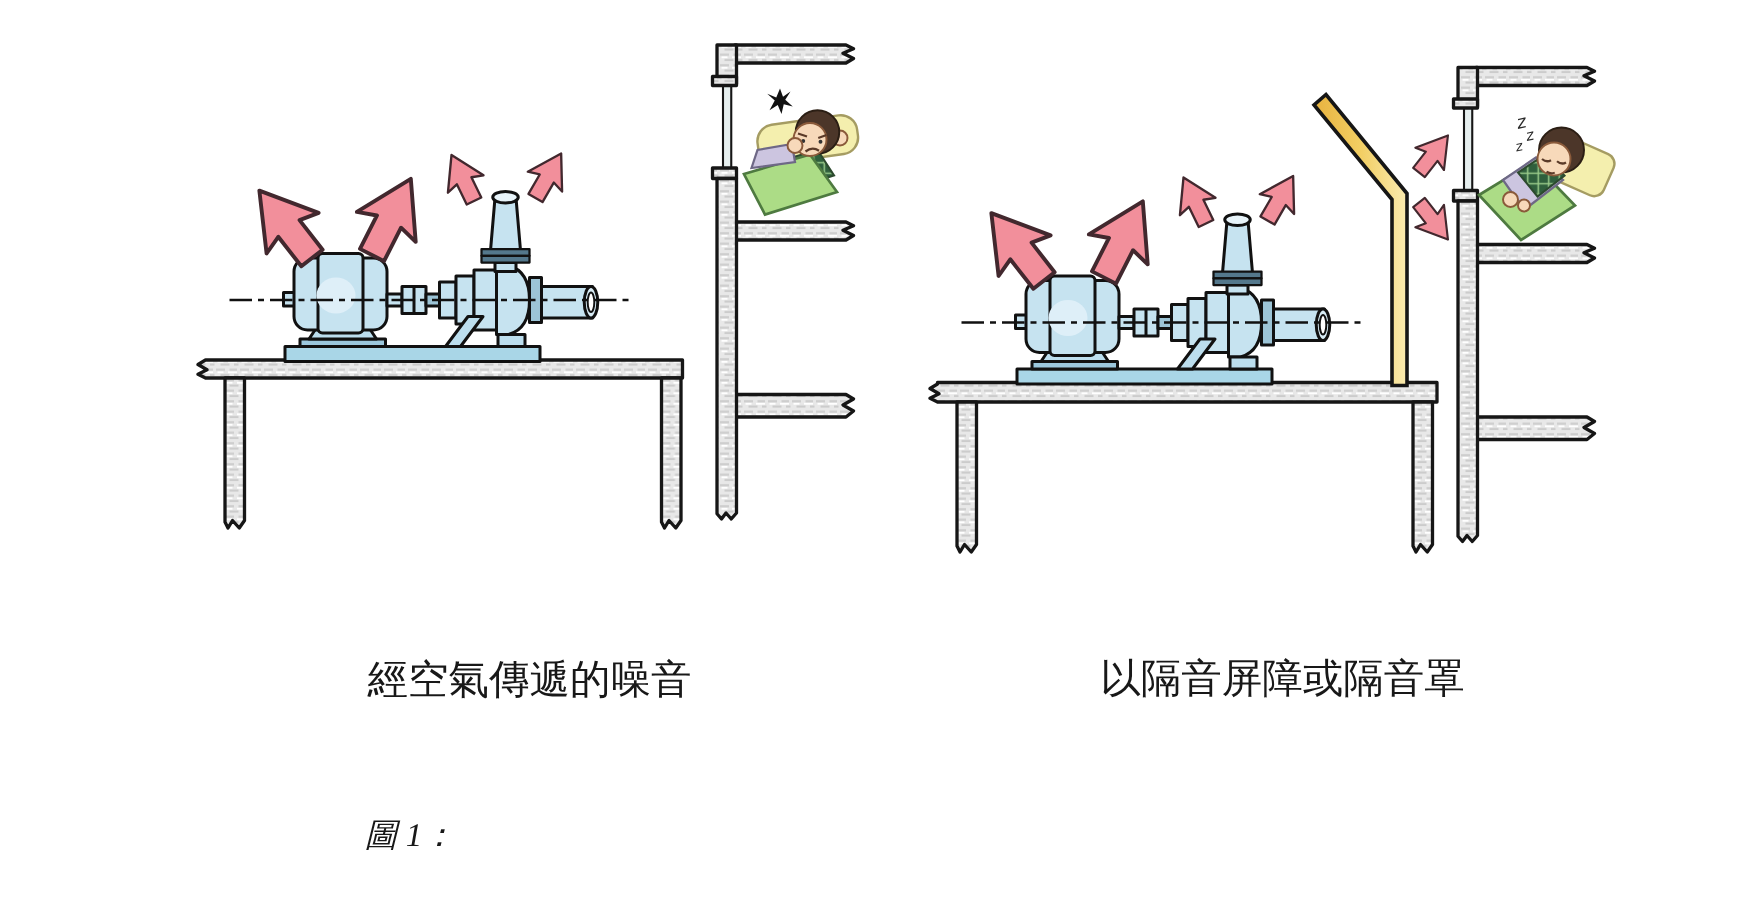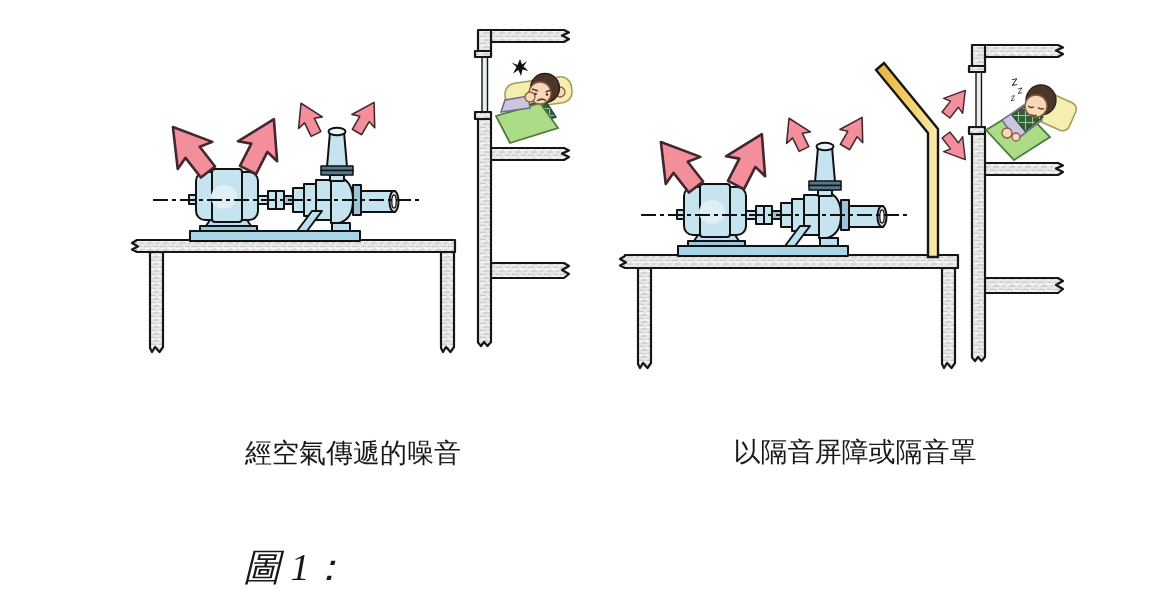--- a/index.html
+++ b/index.html
@@ -10,7 +10,7 @@
   #label-left{left:203px;top:434px;width:300px;}
   #label-right{left:680px;top:433px;width:350px;}
   #fig-caption{position:absolute;left:243px;top:542px;display:flex;align-items:center;
-               font-style:italic;font-size:38px;color:#181818;white-space:nowrap;}
+               font-style:italic;font-size:22px;color:#181818;white-space:nowrap;}
   #fig-caption .cap-prefix{margin-right:46px;}
   svg text.zz{font-family:"DejaVu Sans",sans-serif;font-style:italic;fill:#2a2a2a;}
 </style>

